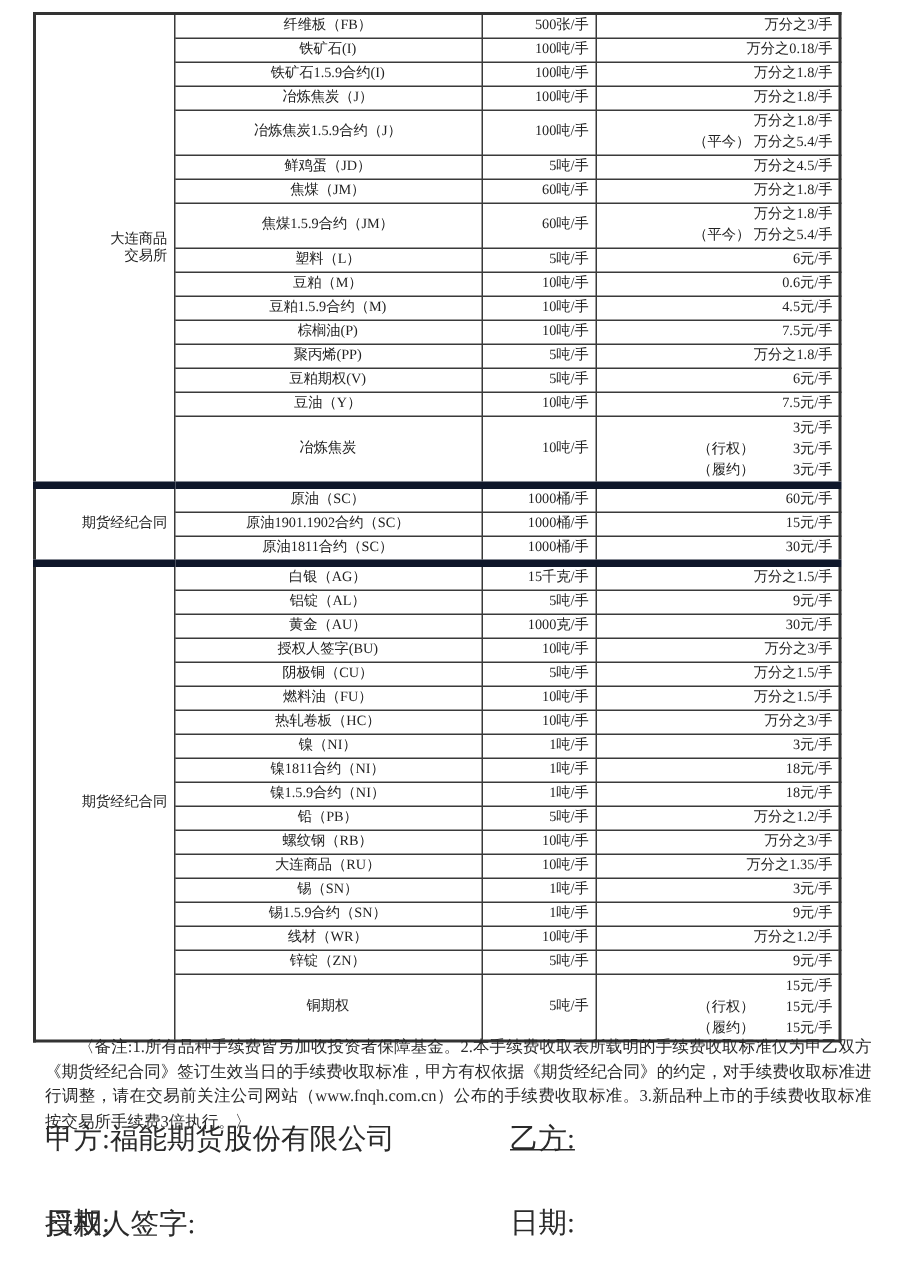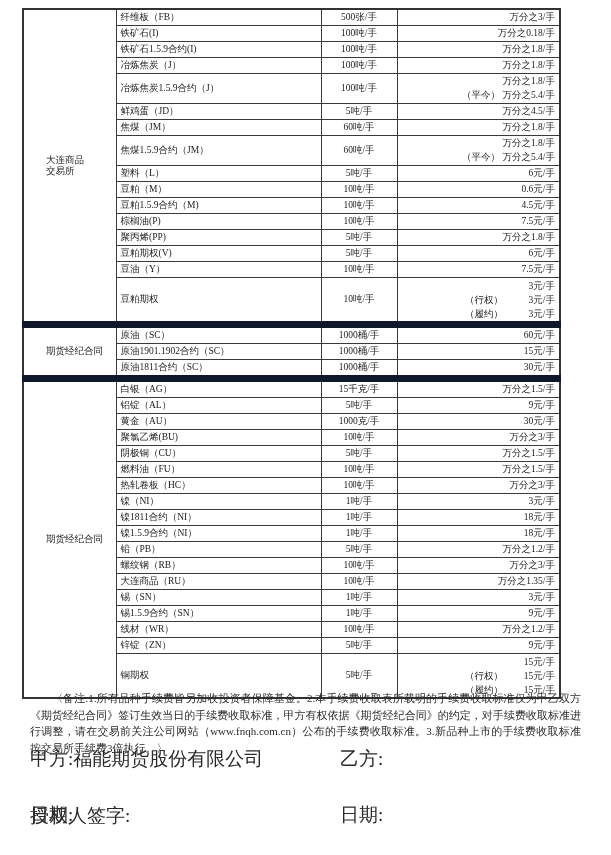--- a/index.html
+++ b/index.html
@@ -40,7 +40,7 @@
   tr.section-start td { border-top: 7px solid #0f172a; }
 
   td.exchange-cell { text-align: left; padding-left: 22px; }
-  td.product-cell  { text-align: left; margin-left: 48px; }
+  td.product-cell  { text-align: center; margin-left: 48px; }
   td.unit-cell     { text-align: center; }
   td.fee-cell      { text-align: right; padding-left: 36px; }
 

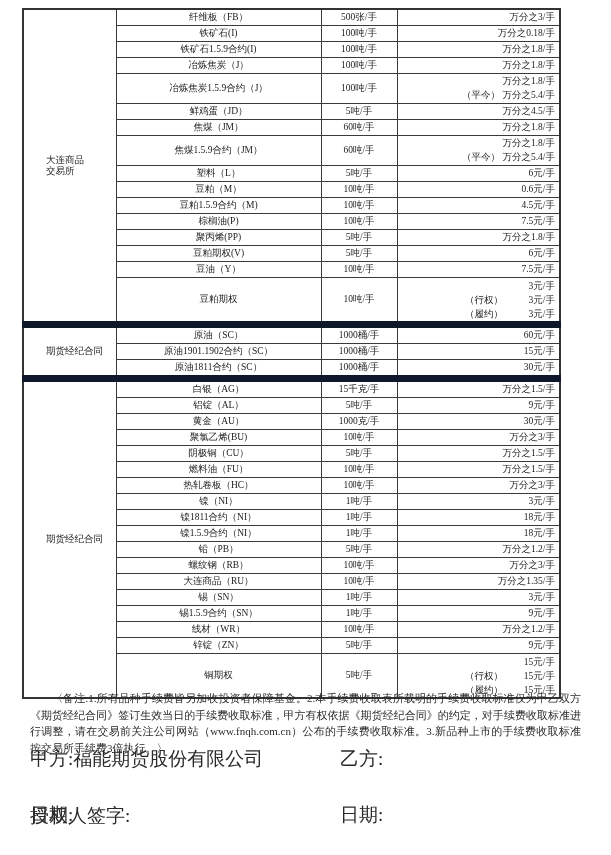--- a/index.html
+++ b/index.html
@@ -41,7 +41,7 @@
 
   td.exchange-cell { text-align: left; padding-left: 22px; }
   td.product-cell  { text-align: center; margin-left: 48px; }
-  td.unit-cell     { text-align: center; }
+  td.unit-cell     { text-align: right; }
   td.fee-cell      { text-align: right; padding-left: 36px; }
 
   .fee-line { display: block; line-height: 13.5px; }

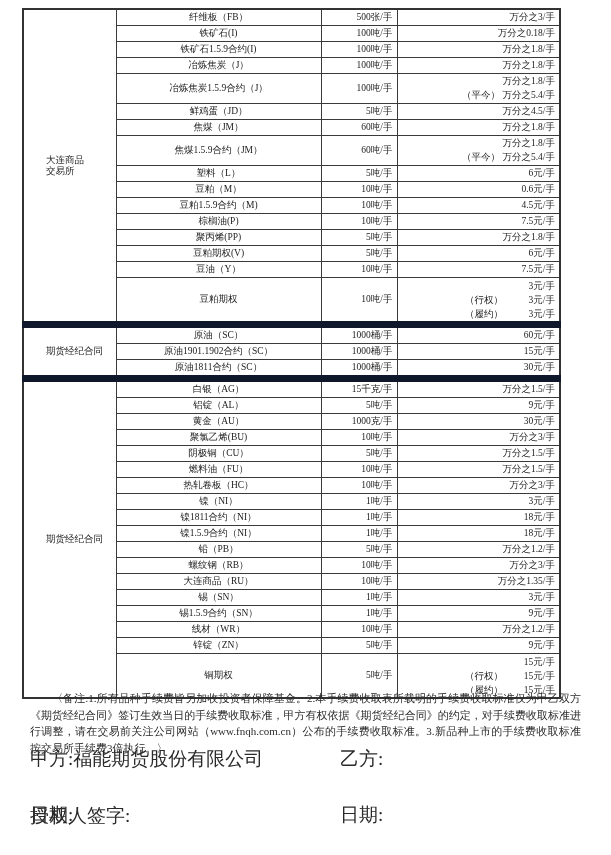--- a/index.html
+++ b/index.html
@@ -39,7 +39,7 @@
   tr.row-tall   td { height: 43px; }
   tr.section-start td { border-top: 7px solid #0f172a; }
 
-  td.exchange-cell { text-align: left; padding-left: 22px; }
+  td.exchange-cell { text-align: right; padding-left: 22px; }
   td.product-cell  { text-align: center; margin-left: 48px; }
   td.unit-cell     { text-align: right; }
   td.fee-cell      { text-align: right; padding-left: 36px; }

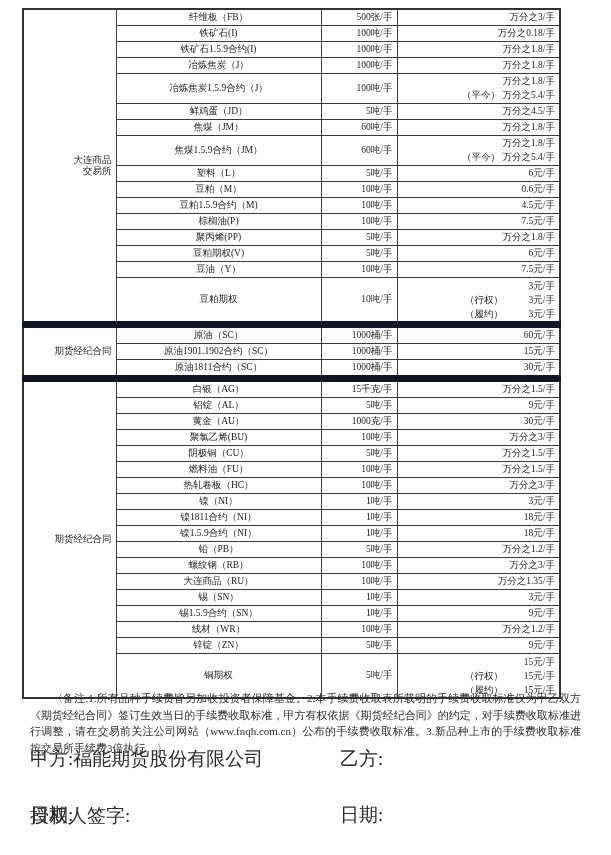--- a/index.html
+++ b/index.html
@@ -161,7 +161,7 @@
           <td class="fee-cell">7.5元/手</td>
         </tr>
         <tr class="row-tall">
-          <td class="product-cell">豆粕期权</td>
+          <td class="product-cell">冶炼焦炭</td>
           <td class="unit-cell">10吨/手</td>
           <td class="fee-cell">
             <div class="fee-opt">

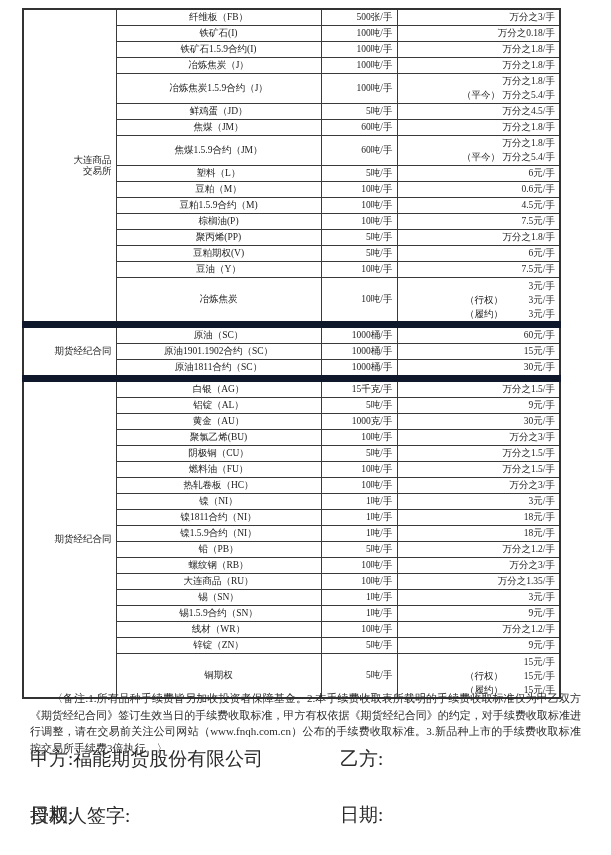--- a/index.html
+++ b/index.html
@@ -37,7 +37,7 @@
   }
   tr.row-double td { height: 29px; }
   tr.row-tall   td { height: 43px; }
-  tr.section-start td { border-top: 7px solid #0f172a; }
+  tr.section-start td { border-top: 5px solid #0f172a; }
 
   td.exchange-cell { text-align: right; padding-left: 22px; }
   td.product-cell  { text-align: center; margin-left: 48px; }

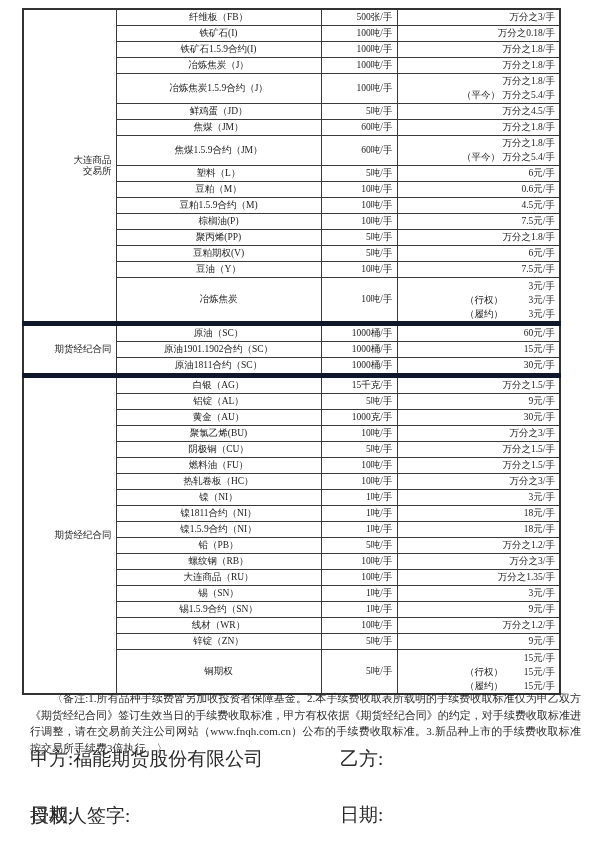--- a/index.html
+++ b/index.html
@@ -215,7 +215,7 @@
           <td class="fee-cell">30元/手</td>
         </tr>
         <tr>
-          <td class="product-cell">聚氯乙烯(BU)</td>
+          <td class="product-cell">授权人签字(BU)</td>
           <td class="unit-cell">10吨/手</td>
           <td class="fee-cell">万分之3/手</td>
         </tr>

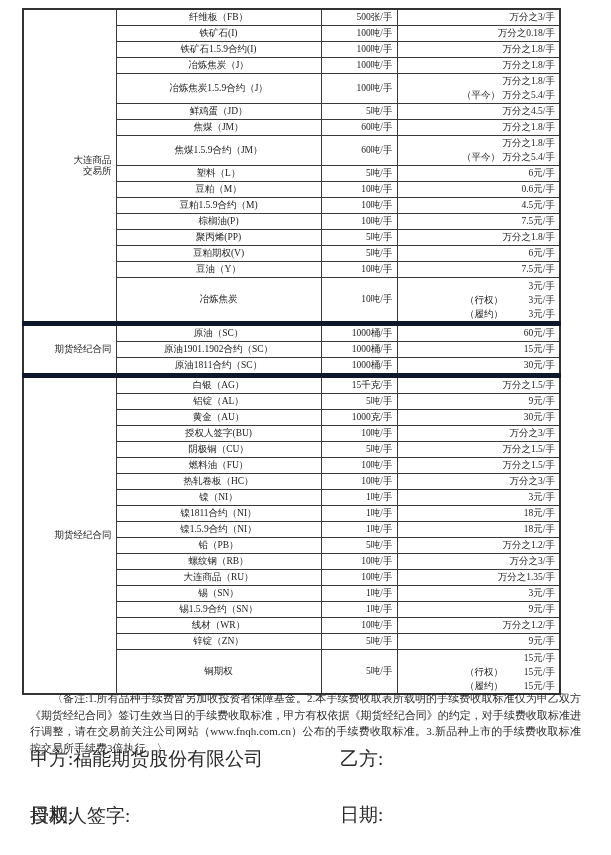--- a/index.html
+++ b/index.html
@@ -58,7 +58,7 @@
   }
   .sig { position: absolute; font-size: 19px; color: #2a2a2a; }
   .party-a    { left: 30px;  top: 746px; }
-  .party-b    { left: 340px; top: 746px; }
+  .party-b    { left: 340px; top: 746px; text-decoration: underline; }
   .authorized { left: 30px;  top: 772px; margin-top: 31px; }
   .date-a     { left: 30px;  top: 802px; }
   .date-b     { left: 340px; top: 802px; }

